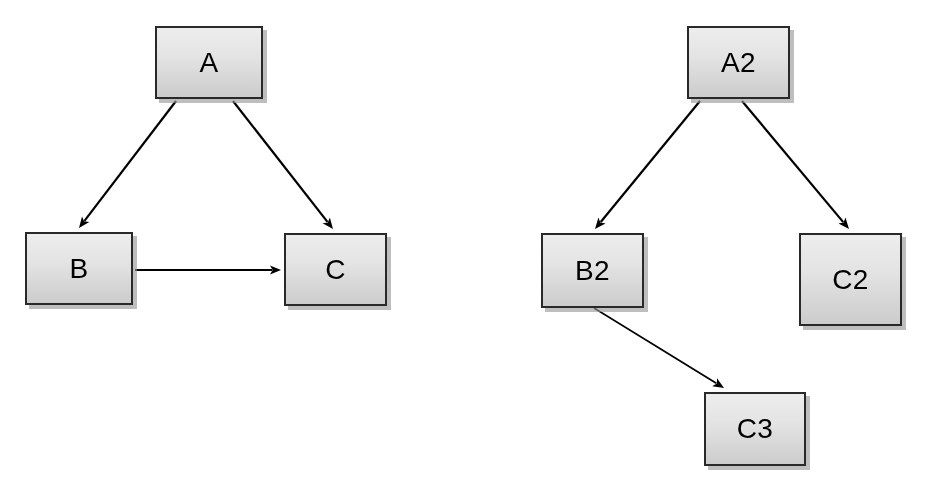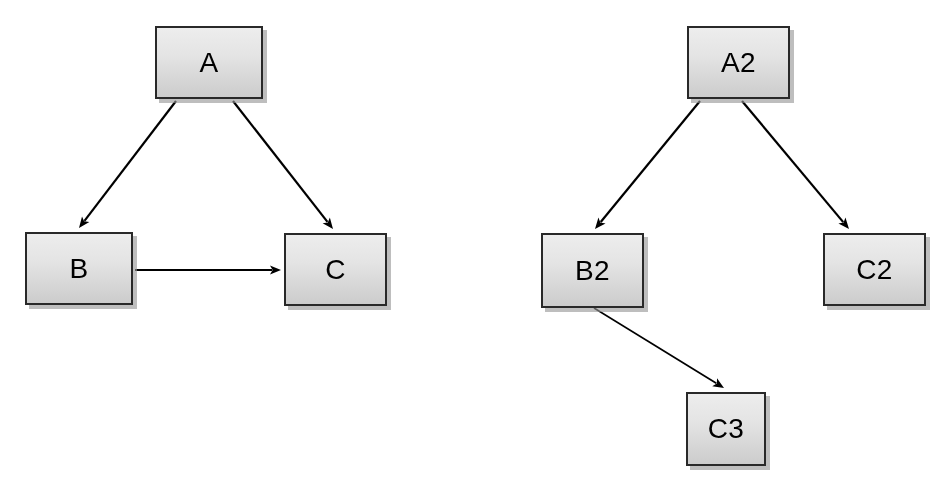--- a/index.html
+++ b/index.html
@@ -92,7 +92,7 @@
       <div class="node" style="left: 541px; top: 233px; width: 103px; height: 75px;">
         <span class="node-label">B2</span>
       </div>
-      <div class="node" style="left: 823px; top: 233px; width: 103px; height: 73px;">
+      <div class="node" style="left: 799px; top: 233px; width: 103px; height: 93px;">
         <span class="node-label">C2</span>
       </div>
       <div class="node" style="left: 686px; top: 392px; width: 80px; height: 74px;">

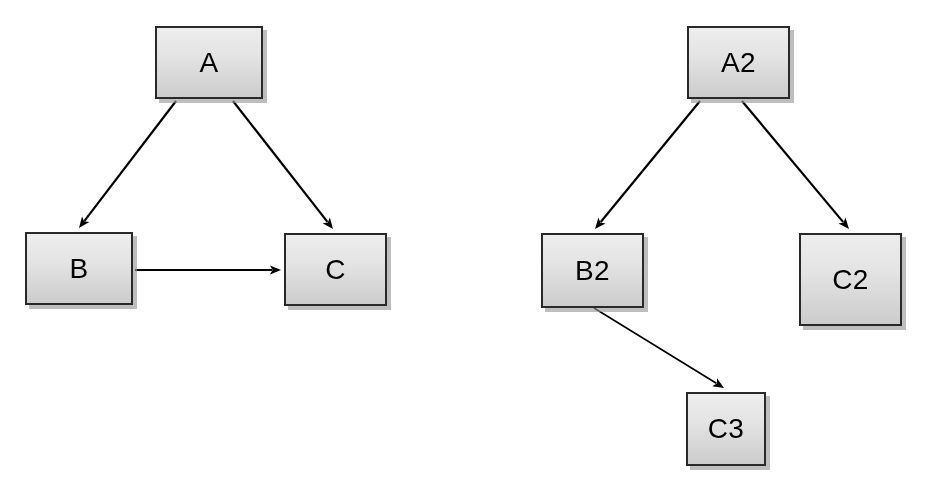--- a/index.html
+++ b/index.html
@@ -95,7 +95,7 @@
       <div class="node" style="left: 799px; top: 233px; width: 103px; height: 93px;">
         <span class="node-label">C2</span>
       </div>
-      <div class="node" style="left: 686px; top: 392px; width: 80px; height: 74px;">
+      <div class="node" style="left: 704px; top: 392px; width: 102px; height: 74px;">
         <span class="node-label">C3</span>
       </div>
     </div>

